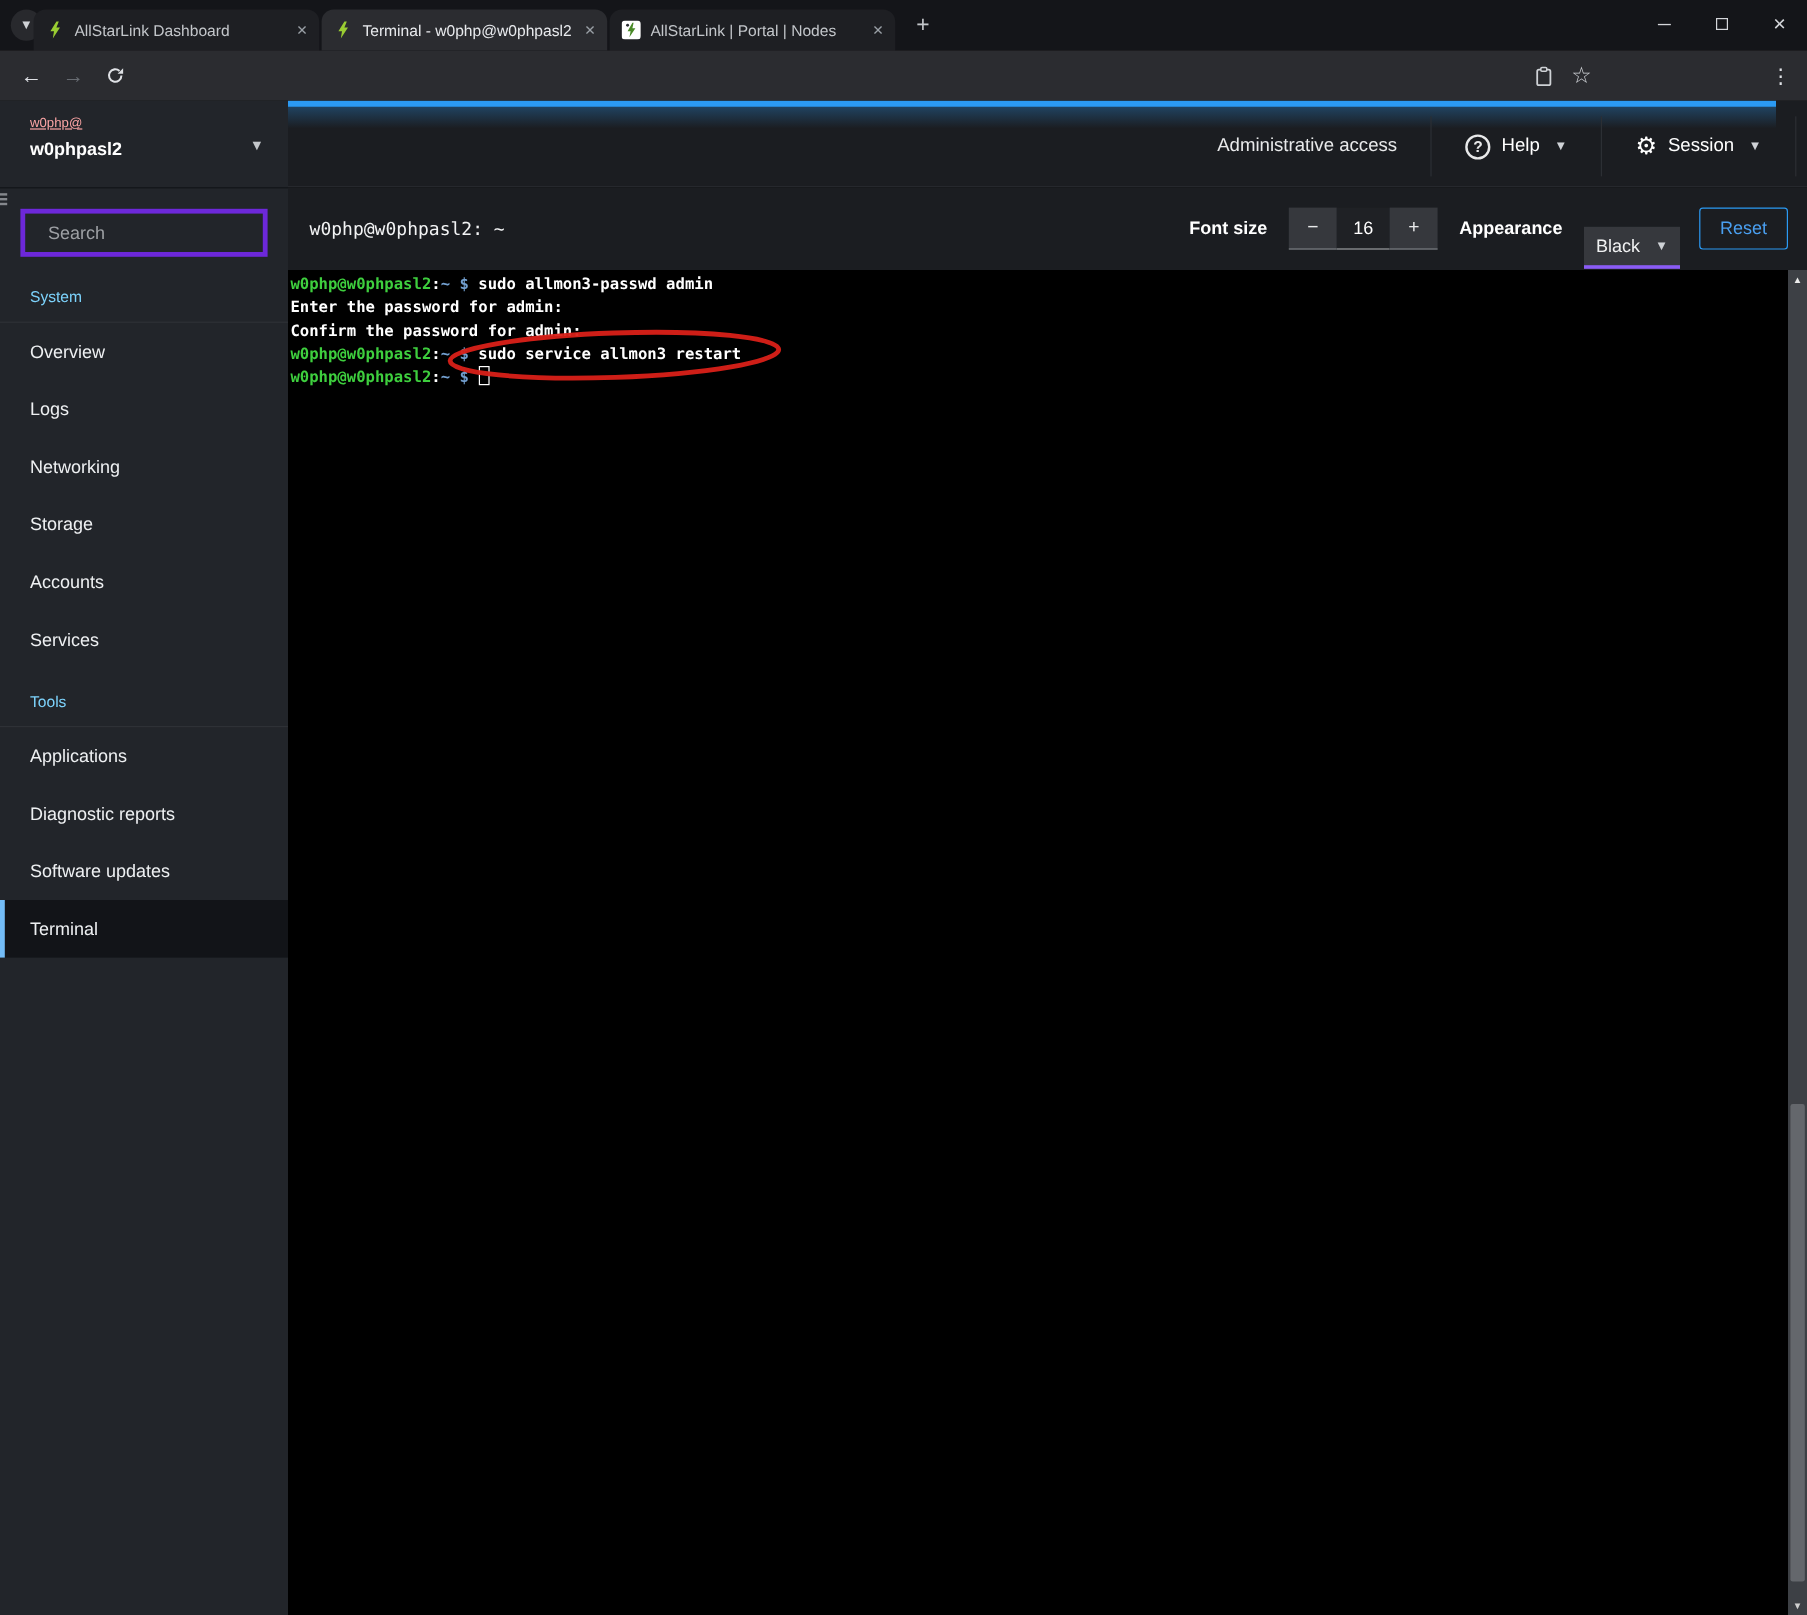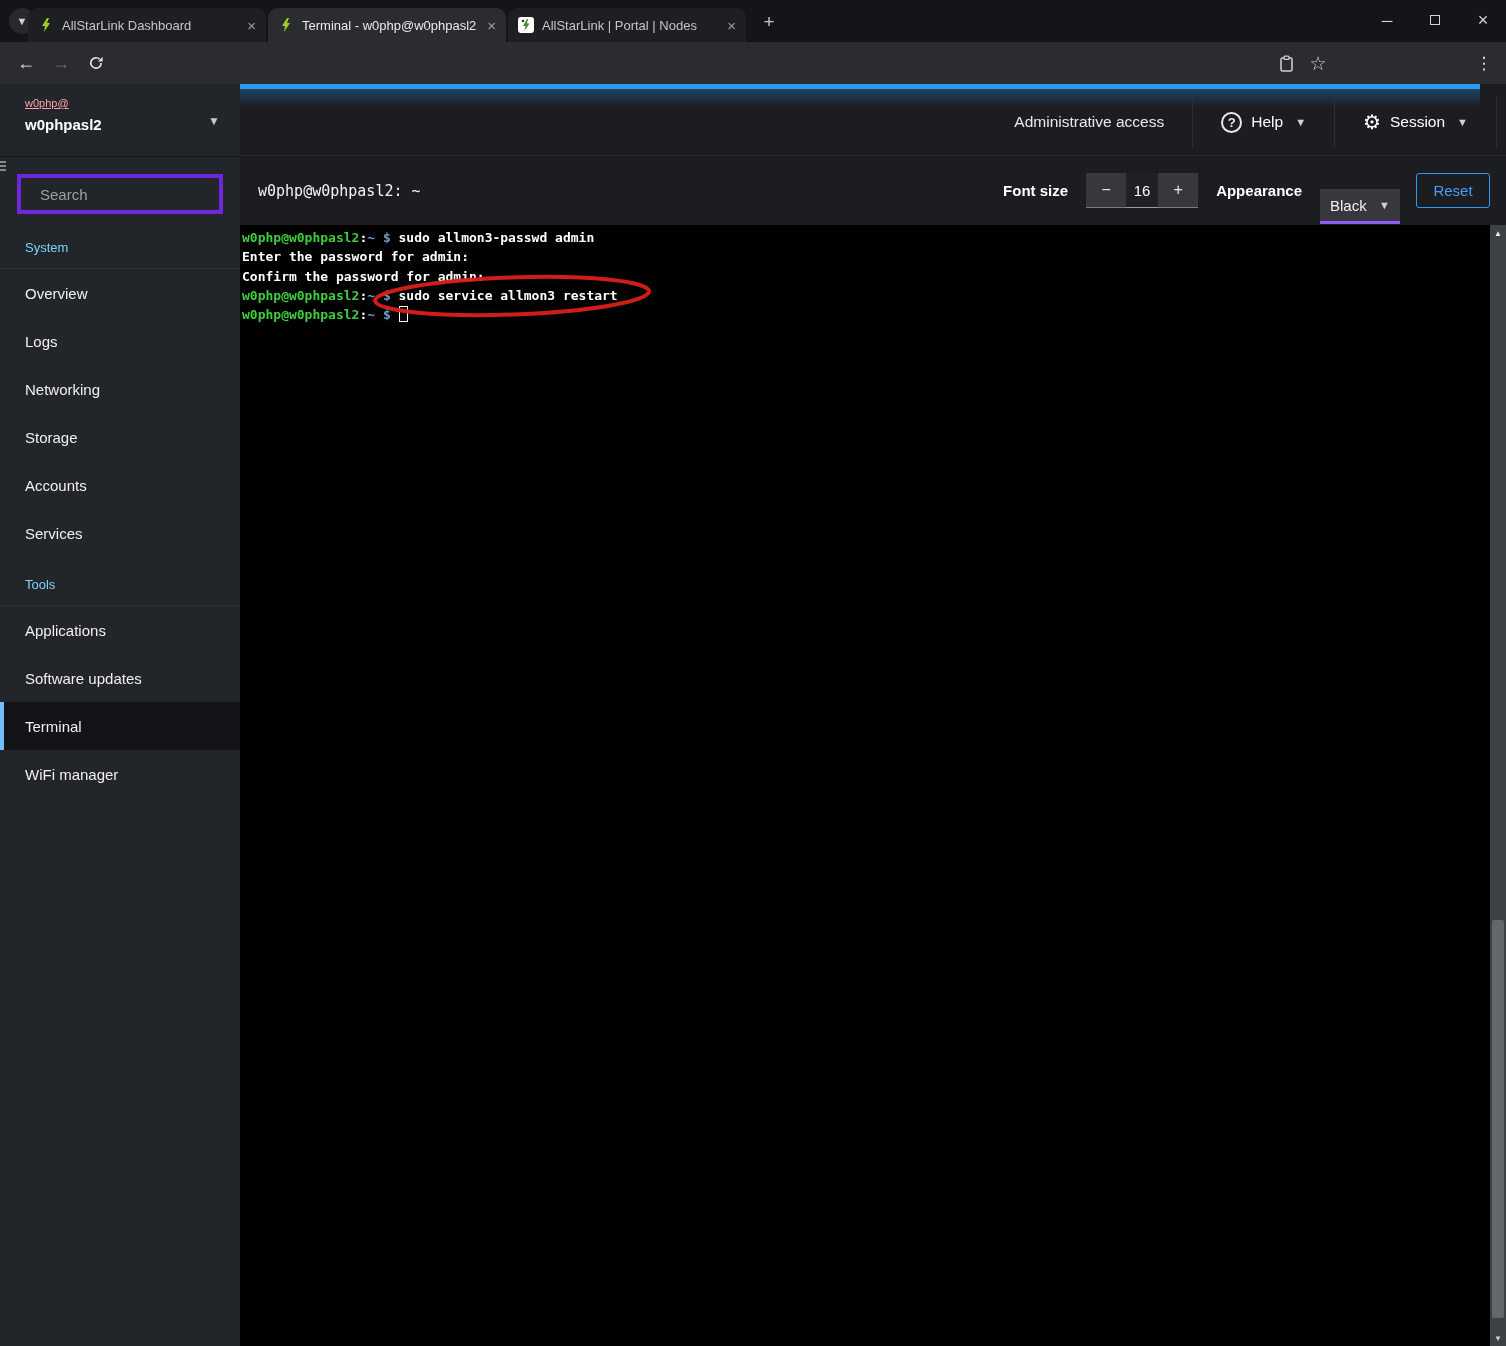--- a/index.html
+++ b/index.html
@@ -82,7 +82,7 @@
   .ctl-label { font-size:15px; font-weight:bold; color:#ffffff; }
   .stepbtn { width:40px; height:35px; background:#36383d; border:none; border-bottom:1px solid #797c81;
     color:#e8e9ea; font-size:16px; display:flex; align-items:center; justify-content:center; }
-  .stepval { width:32px; height:35px; background:#1f2125; border-bottom:1px solid #9a9da1;
+  .stepval { width:44px; height:35px; background:#1f2125; border-bottom:1px solid #9a9da1;
     color:#ffffff; font-size:15px; display:flex; align-items:center; justify-content:center; }
   .appsel { width:80px; height:35px; background:#36383d; border-bottom:3px solid #8b5cf6;
     display:flex; align-items:center; justify-content:space-between; padding:0 10px;

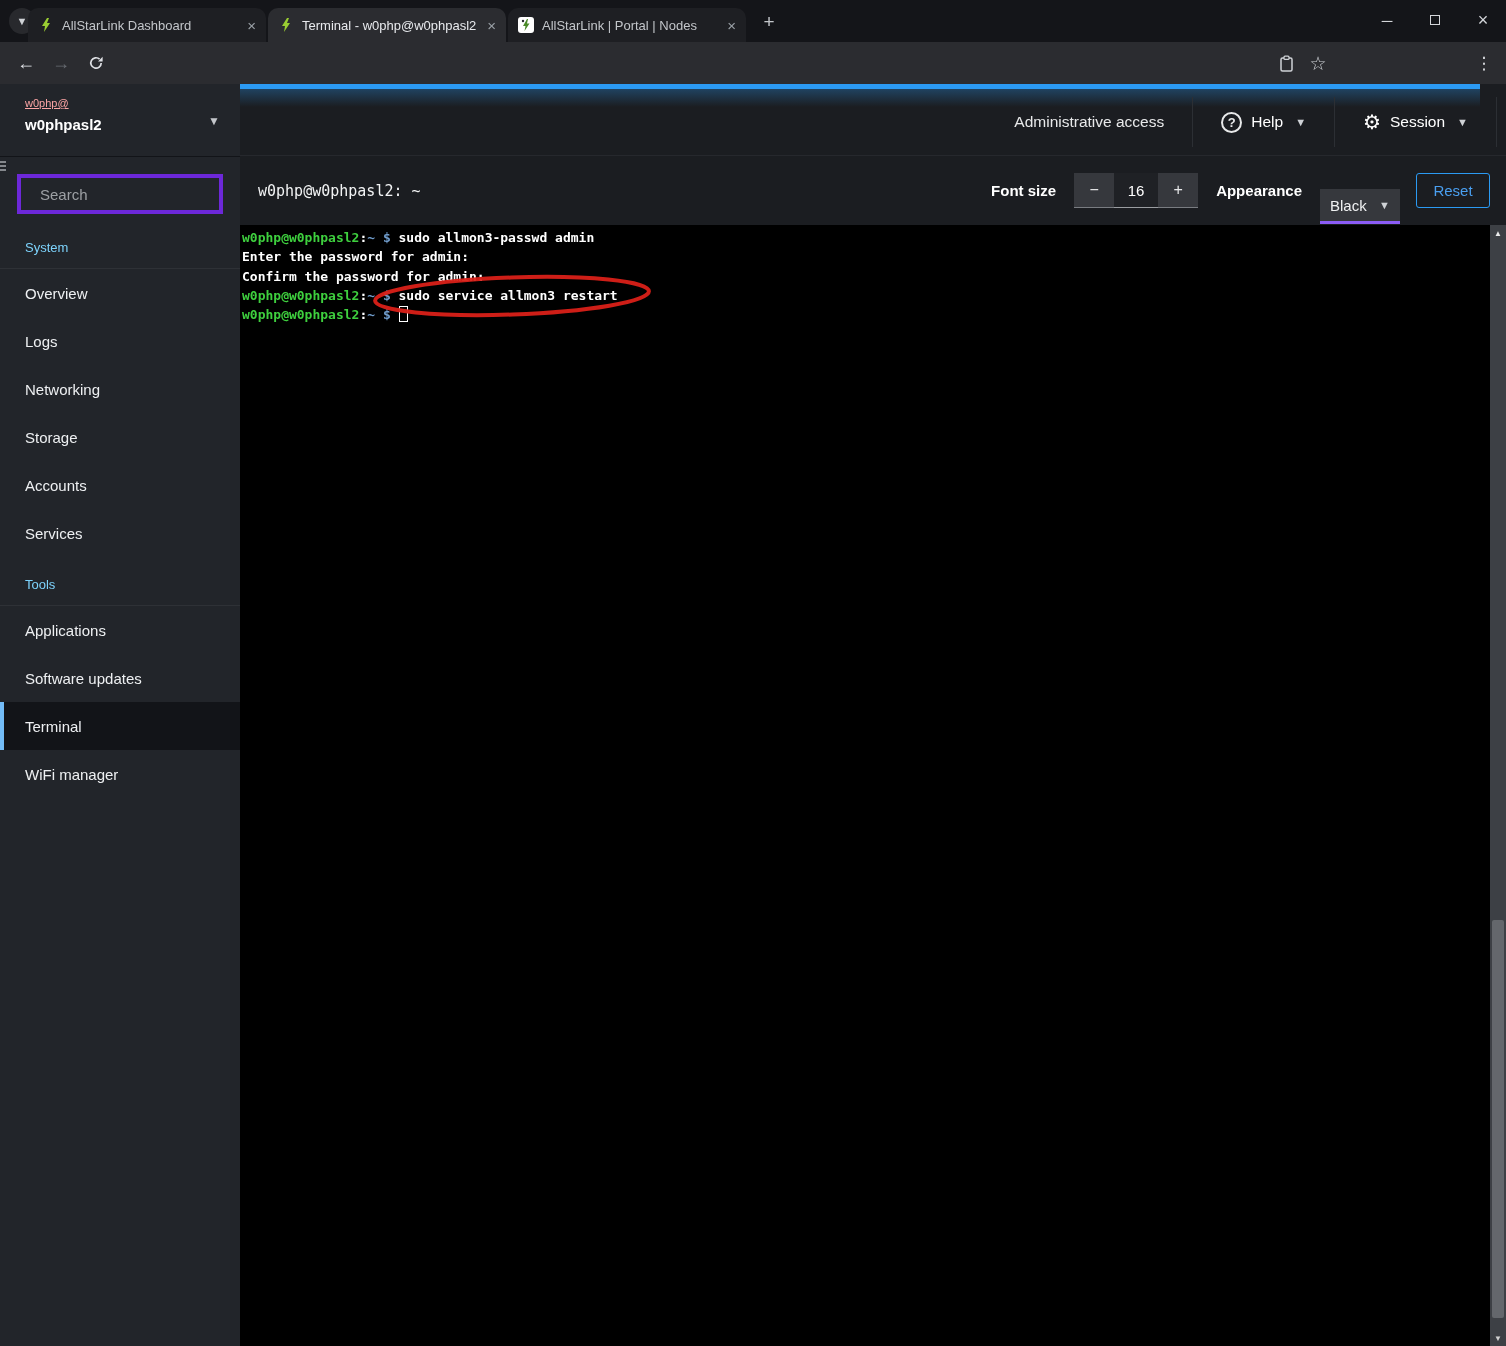--- a/index.html
+++ b/index.html
@@ -238,6 +238,7 @@
     <div class="navsec-div"></div>
     <div>
         <div class="nav-item">Applications</div>
+        <div class="nav-item">Diagnostic reports</div>
         <div class="nav-item">Software updates</div>
         <div class="nav-item active">Terminal</div>
         <div class="nav-item">WiFi manager</div>

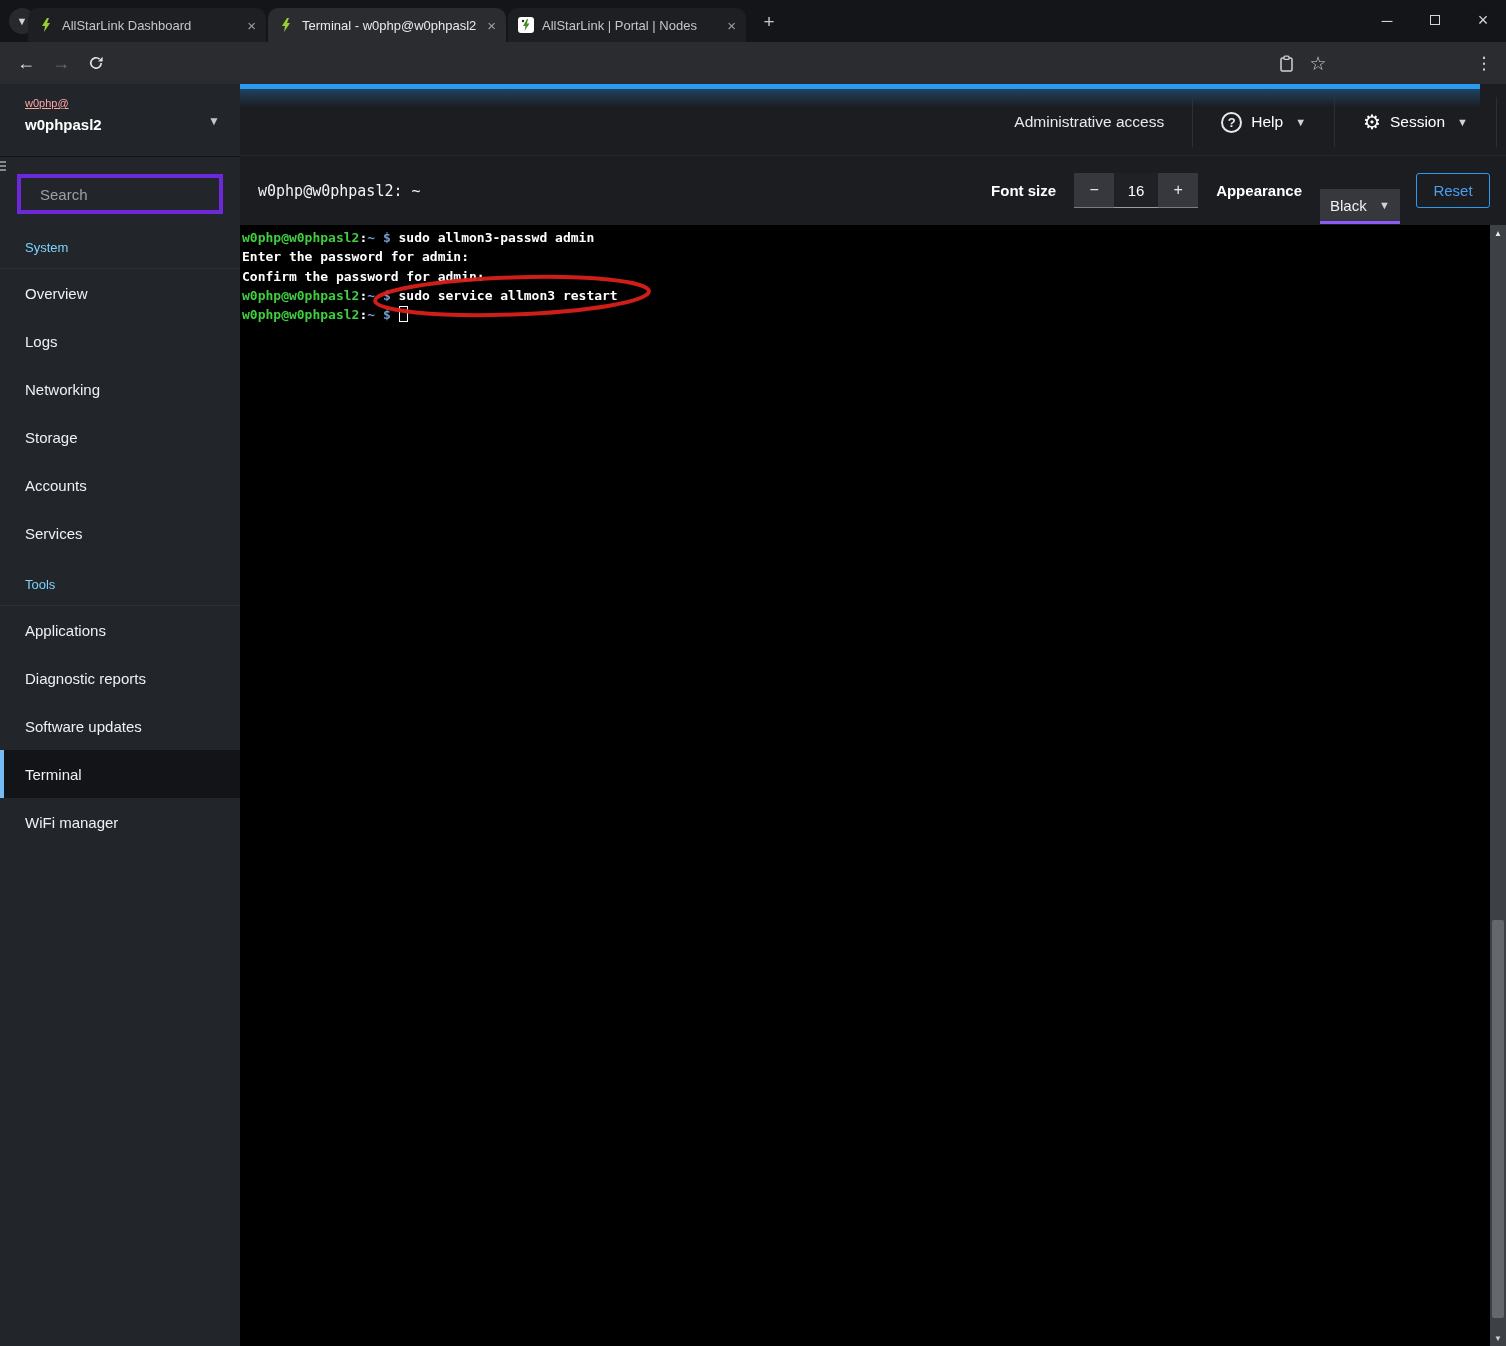--- a/index.html
+++ b/index.html
@@ -241,7 +241,6 @@
         <div class="nav-item">Diagnostic reports</div>
         <div class="nav-item">Software updates</div>
         <div class="nav-item active">Terminal</div>
-        <div class="nav-item">WiFi manager</div>
       </div>
   </div>
 

